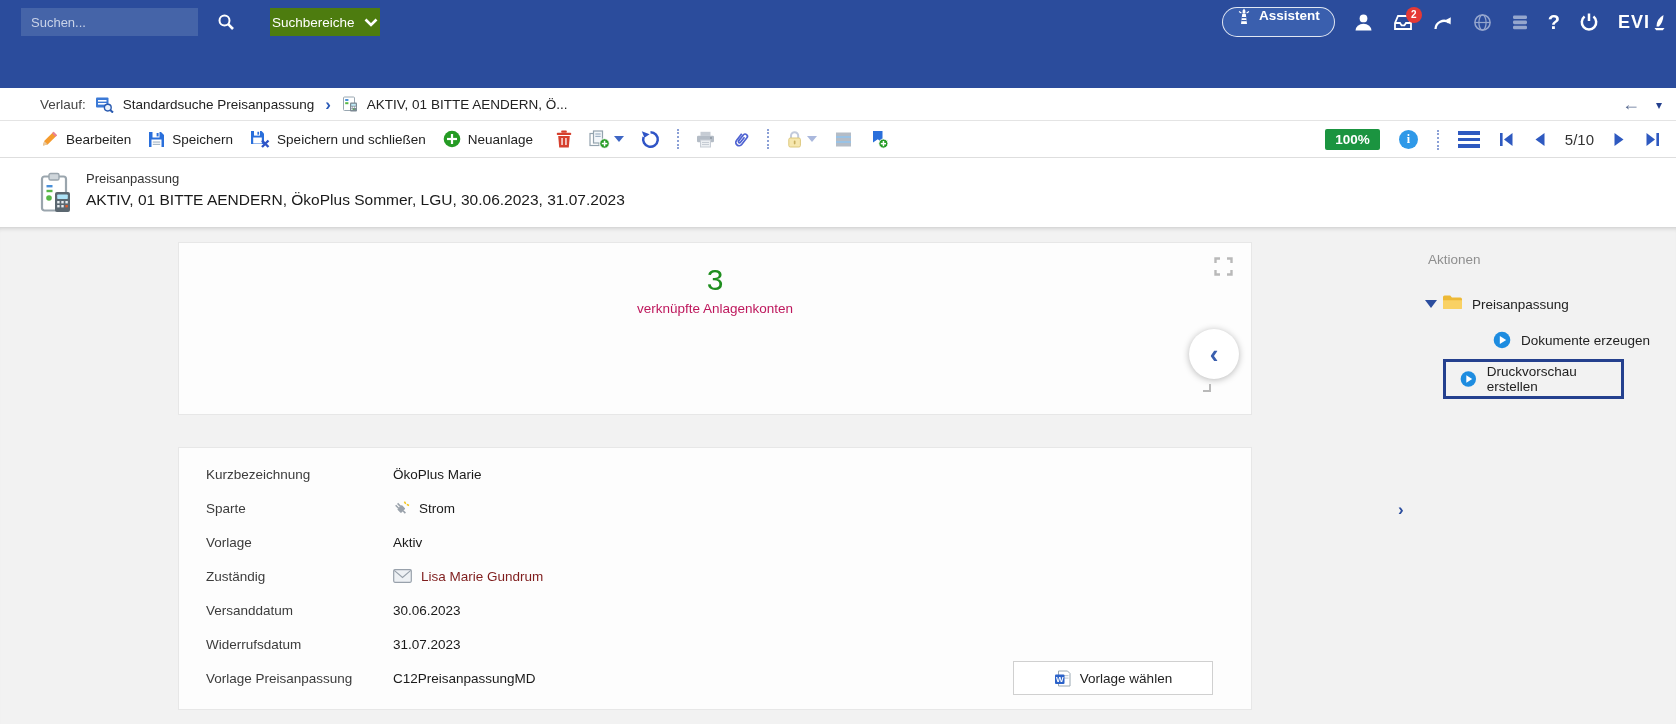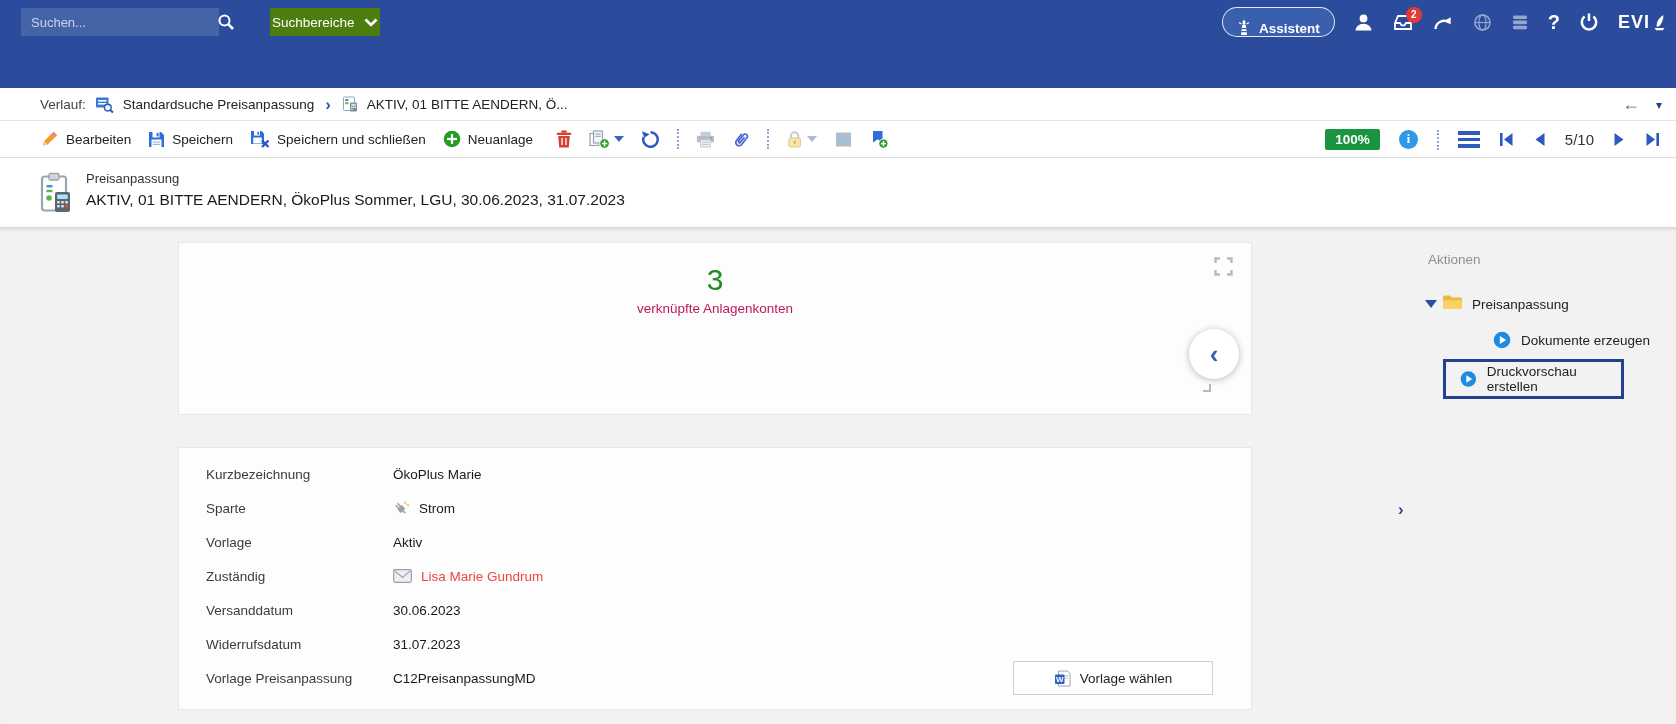--- a/index.html
+++ b/index.html
@@ -9,7 +9,7 @@
 
   
   .topbar { position:absolute; top:0; left:0; right:0; height:44px; background:#2b4c9c; }
-  .search-box { position:absolute; left:21px; top:8px; width:198px; height:28px; background:#4564a8; display:flex; align-items:center; }
+  .search-box { position:absolute; left:21px; top:8px; width:177px; height:28px; background:#4564a8; display:flex; align-items:center; }
   .search-box input { flex:1; background:transparent; border:none; outline:none; color:#fff; font-size:13px; padding:0 10px; font-family:"Liberation Sans",sans-serif; }
   .search-box input::placeholder { color:#c9d3e8; }
   .search-btn { width:34px; height:28px; display:flex; align-items:center; justify-content:center; cursor:pointer; }

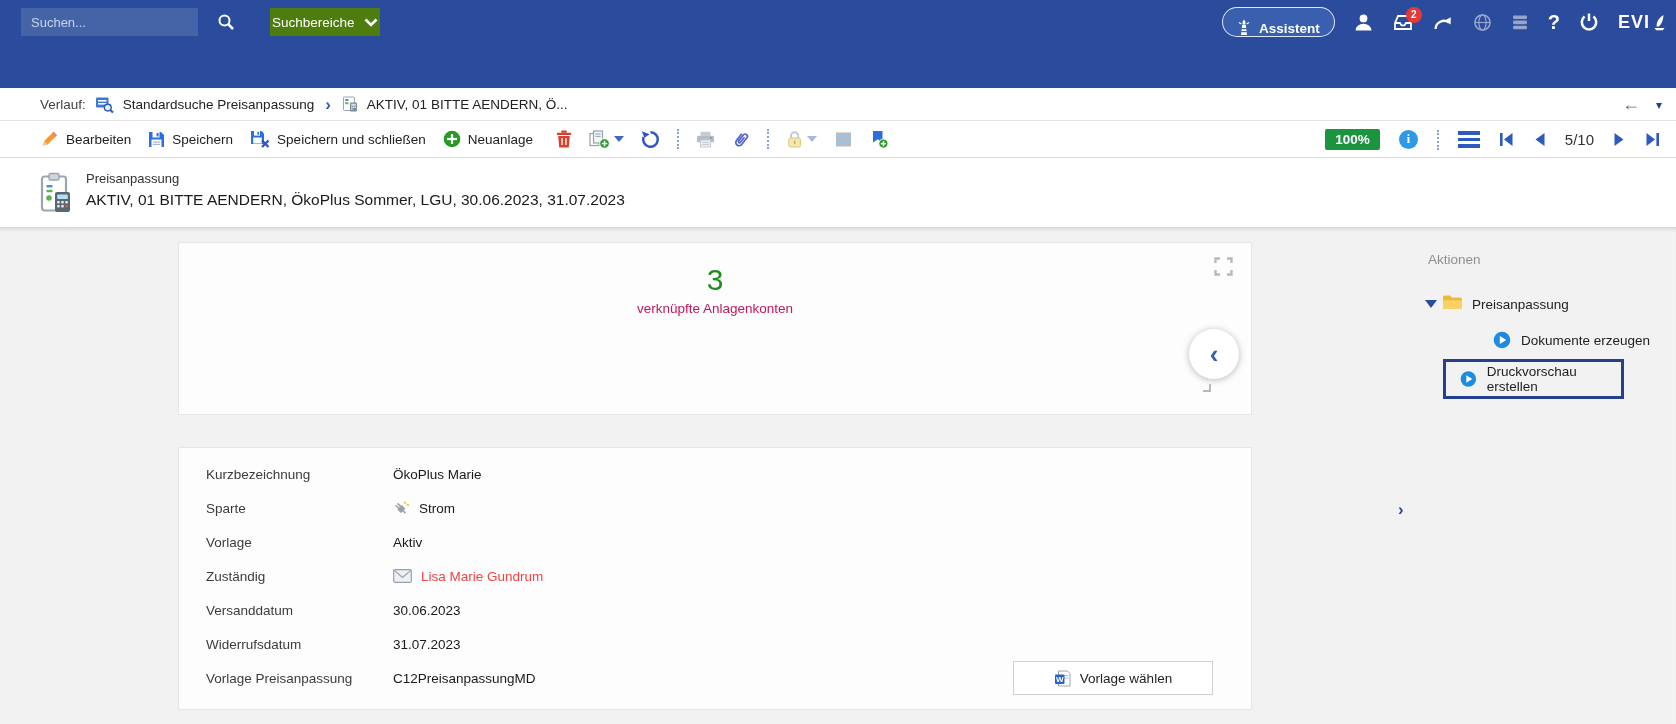--- a/index.html
+++ b/index.html
@@ -15,7 +15,7 @@
   .search-btn { width:34px; height:28px; display:flex; align-items:center; justify-content:center; cursor:pointer; }
   .suchbereiche { position:absolute; left:270px; top:8px; height:28px; background:#4d7c0f; color:#fff; font-size:13.5px; display:flex; align-items:center; gap:9px; padding:0 2px; cursor:pointer; }
   .topbar-right { position:absolute; right:10px; top:0; height:44px; display:flex; align-items:center; gap:19px; }
-  .assistent-pill { height:30px; border:1.5px solid rgba(255,255,255,.85); border-radius:15px; background:#3a5fae; color:#fff; font-size:13.5px; font-weight:bold; display:flex; align-items:flex-end; gap:8px; padding:0 14px; cursor:pointer; }
+  .assistent-pill { height:30px; border:1.5px solid rgba(255,255,255,.85); border-radius:15px; background:#3a5fae; color:#fff; font-size:13.5px; font-weight:bold; display:flex; align-items:flex-start; gap:8px; padding:0 14px; cursor:pointer; }
   .tb-ico { position:relative; display:flex; align-items:center; justify-content:center; cursor:pointer; }
   .tb-ico.dim { opacity:.5; }
   .badge { position:absolute; top:-7px; right:-8px; min-width:16px; height:16px; border-radius:8px; background:#e53935; color:#fff; font-size:10px; font-weight:bold; display:flex; align-items:center; justify-content:center; padding:0 3px; }

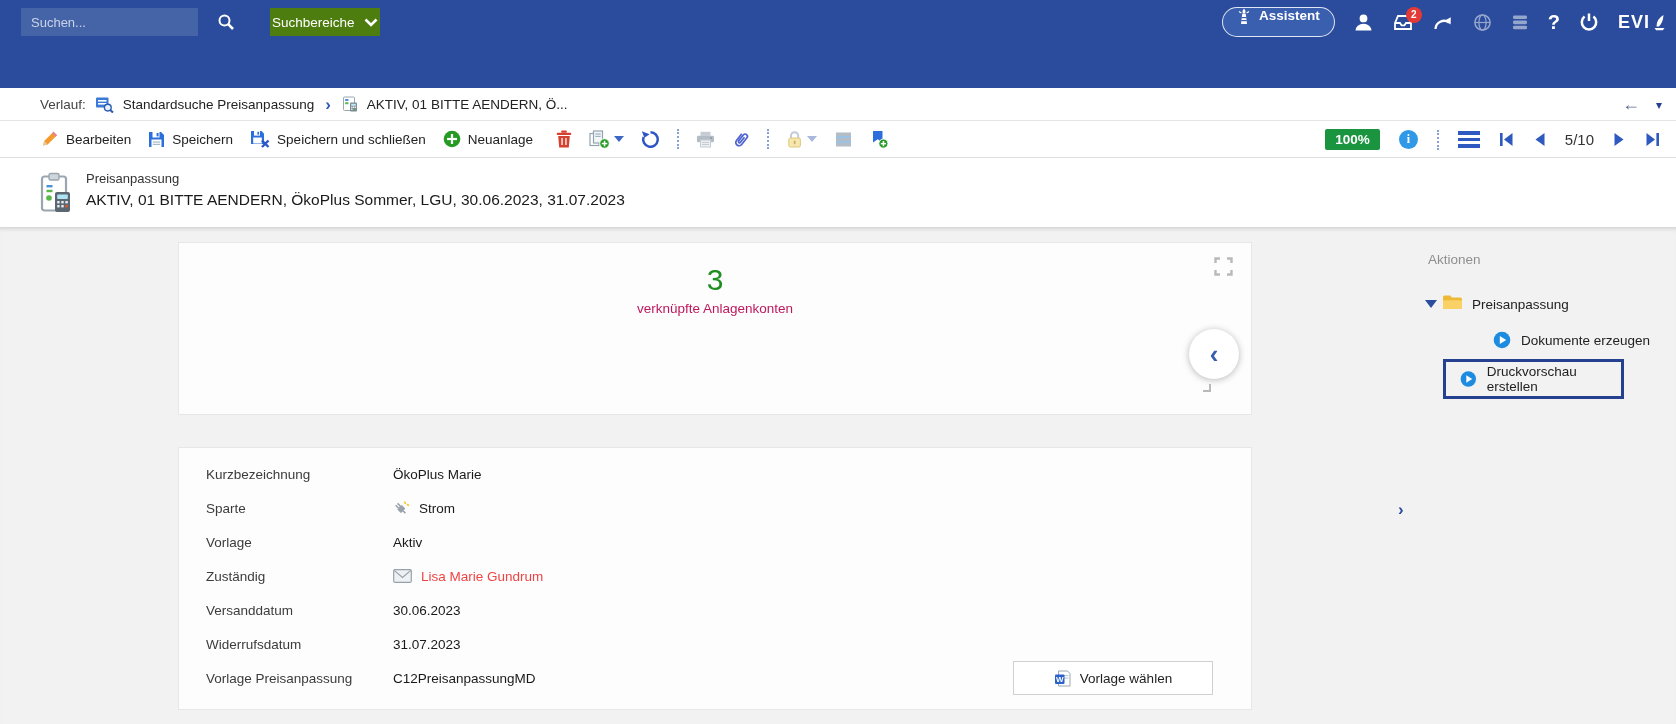--- a/index.html
+++ b/index.html
@@ -72,7 +72,7 @@
   .frow { position:absolute; left:0; right:0; height:34px; display:flex; align-items:center; }
   .flabel { position:absolute; left:27px; width:180px; font-size:13.5px; color:#3c3c3c; }
   .fvalue { position:absolute; left:214px; font-size:13.5px; color:#1a1a1a; display:flex; align-items:center; gap:9px; }
-  .fvalue.link { color:#ef4444; cursor:pointer; }
+  .fvalue.link { color:#7f1d1d; cursor:pointer; }
   .vorlage-btn { position:absolute; right:38px; top:213px; width:200px; height:34px; background:#fff; border:1px solid #d0d0d0; display:flex; align-items:center; justify-content:center; gap:9px; font-size:13.5px; color:#222; cursor:pointer; }
 
   

